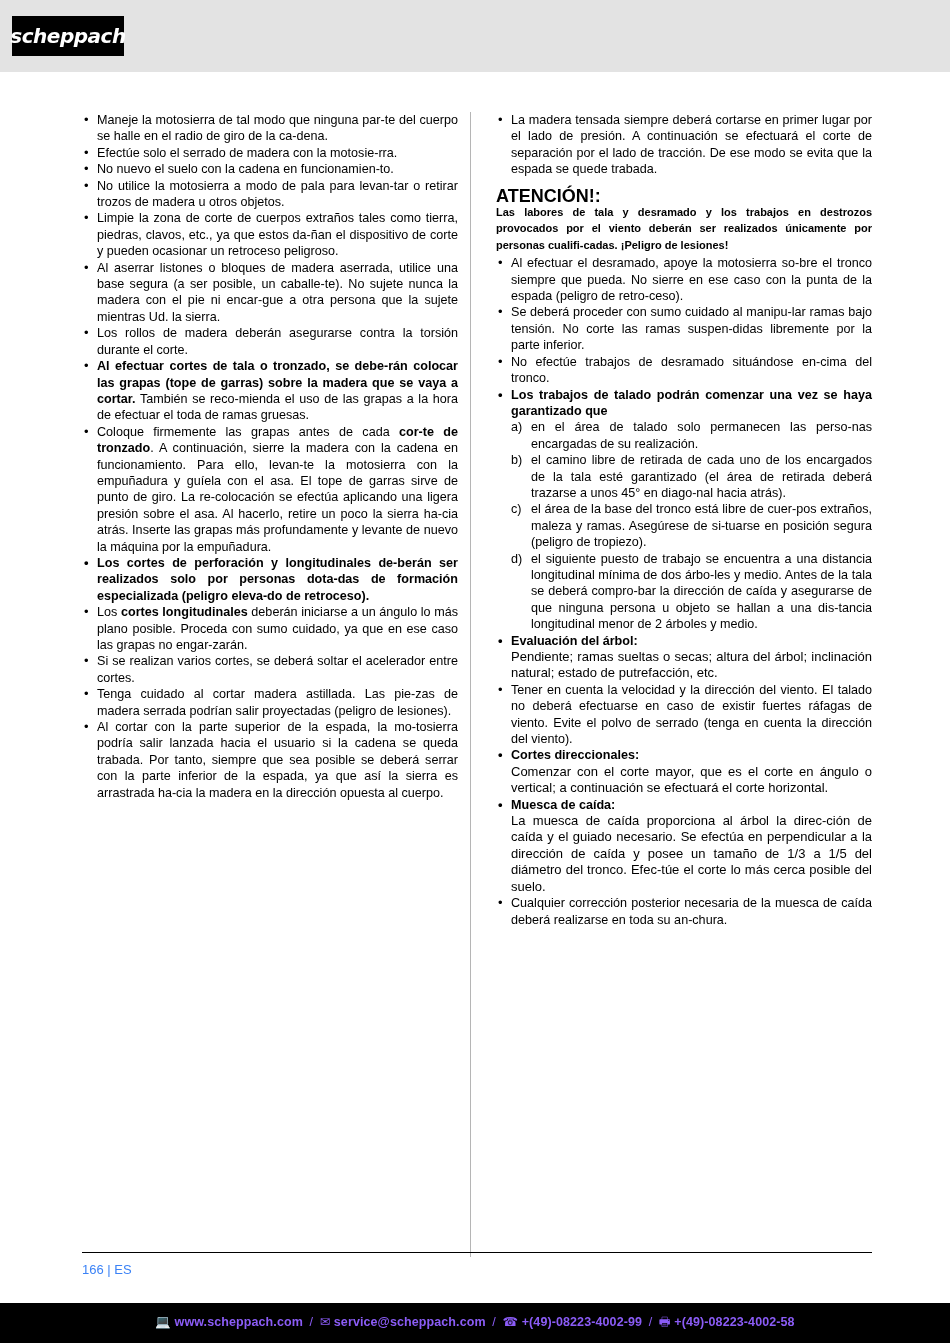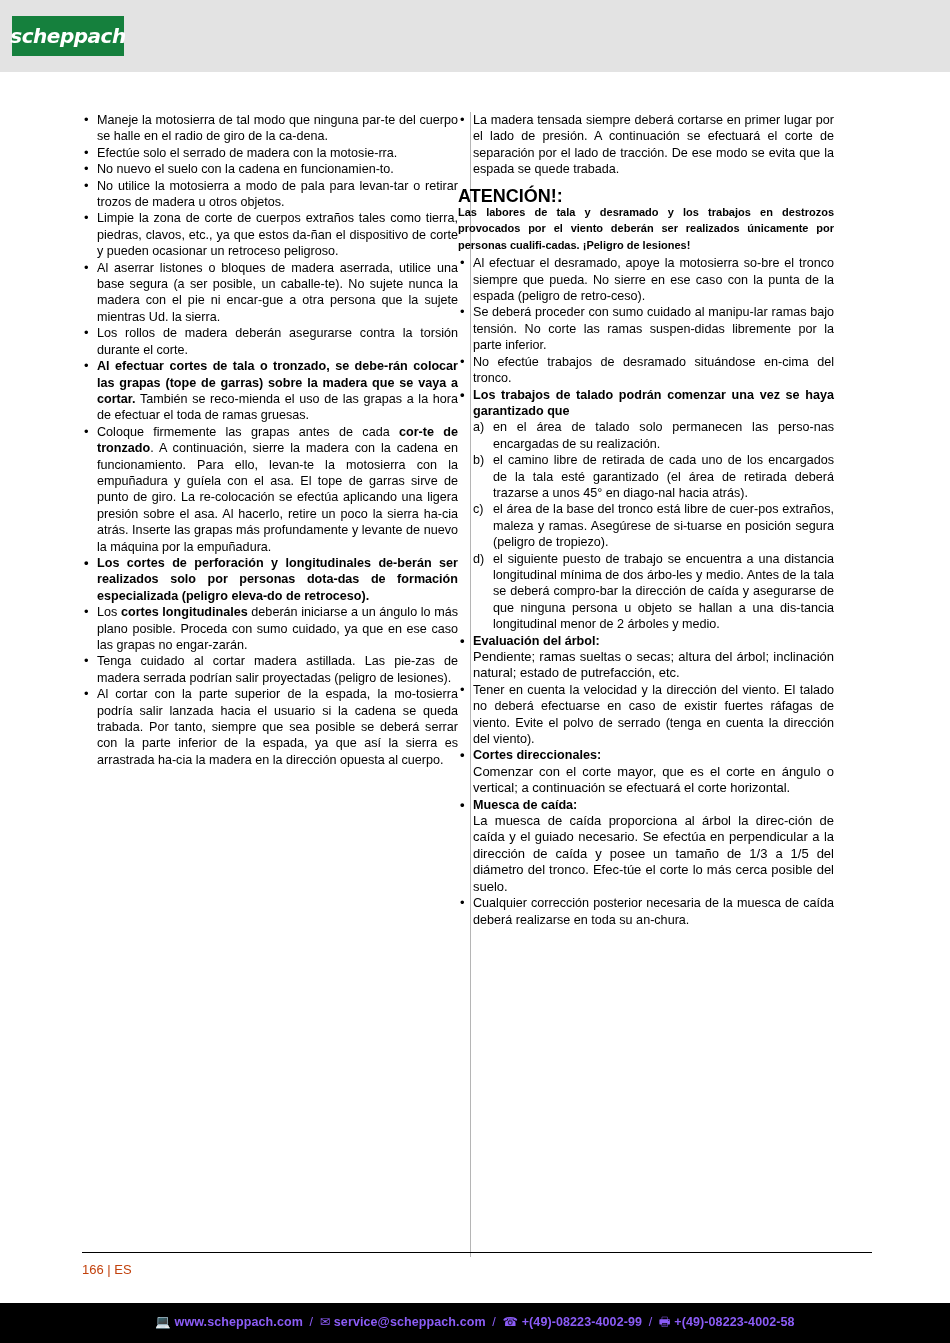--- a/index.html
+++ b/index.html
@@ -28,7 +28,7 @@
     left: 12px;
     width: 112px;
     height: 40px;
-    background: #15803d;
+    background: #000000;
     display: flex;
     align-items: center;
     justify-content: center;

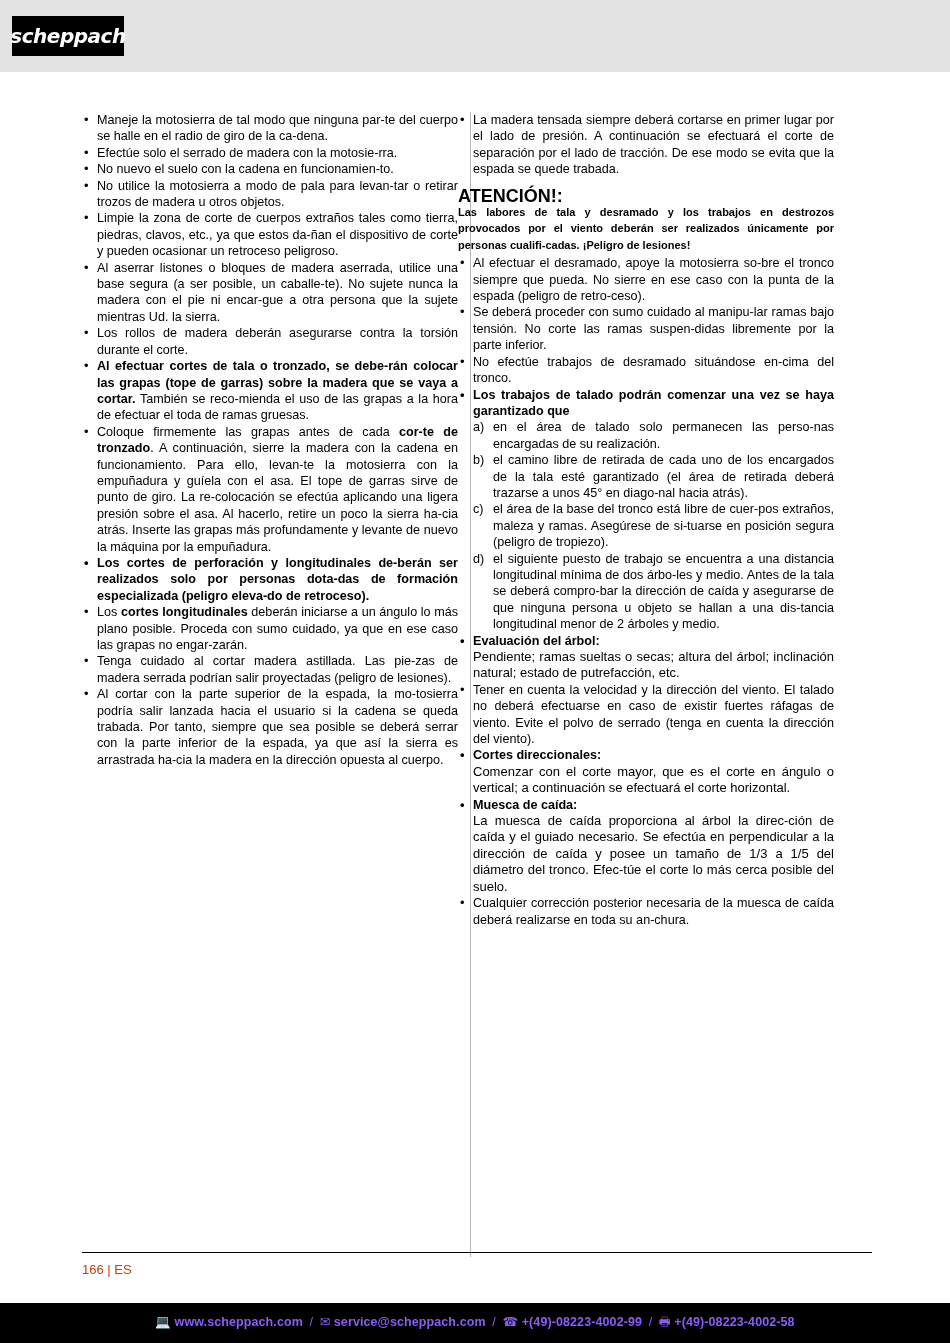--- a/index.html
+++ b/index.html
@@ -58,6 +58,7 @@
     width: 790px;
     height: 1145px;
     display: flex;
+    gap: 38px;
   }
   .col {
     width: 376px;

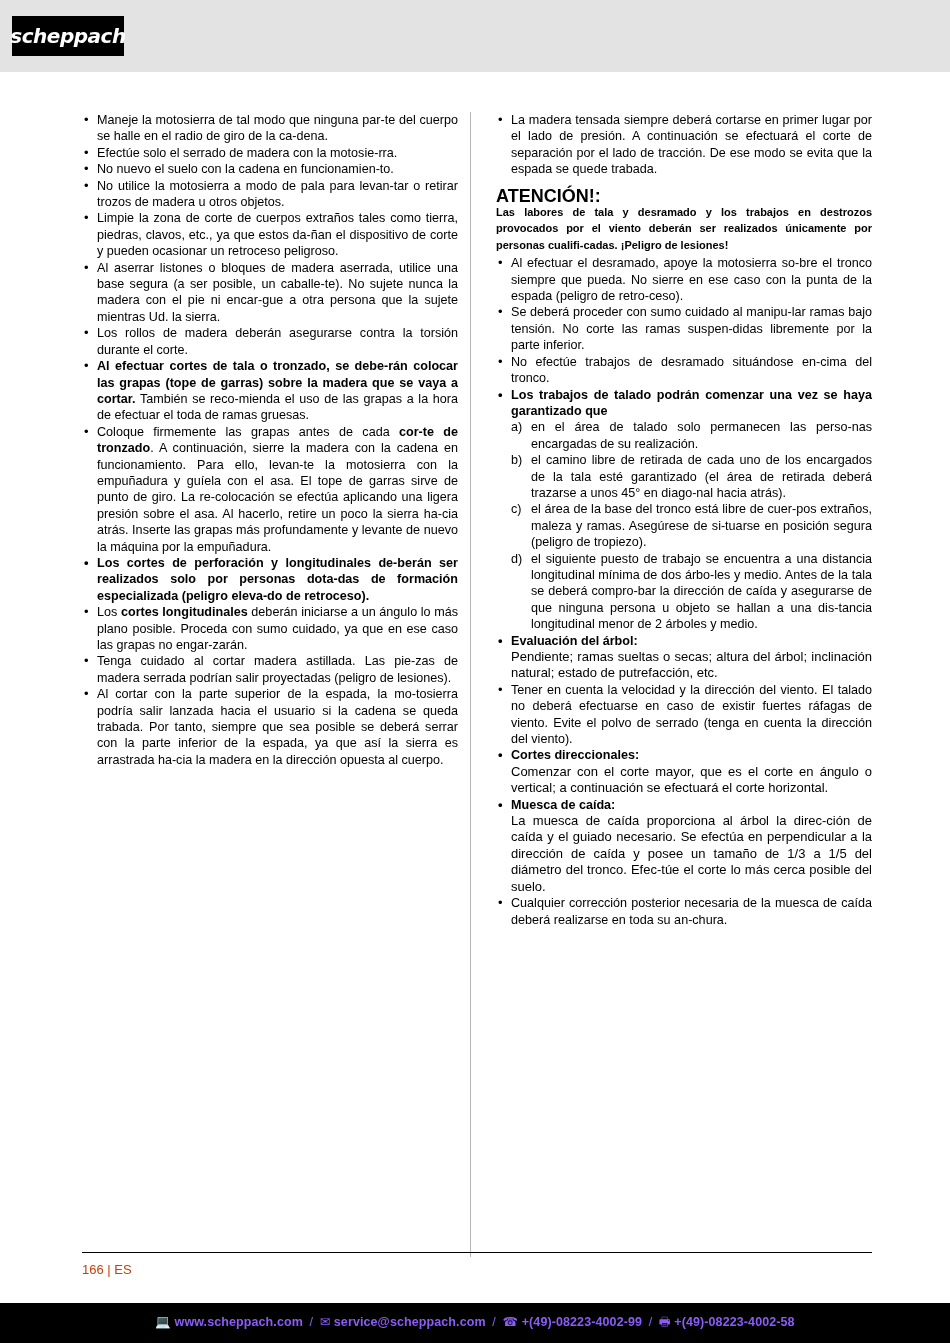--- a/index.html
+++ b/index.html
@@ -208,6 +208,7 @@
           <span>Los </span><span class="b">cortes longitudinales</span><span> deberán iniciarse a un ángulo lo más plano posible. Proceda con sumo cuidado, ya que en ese caso las grapas no engar-zarán.</span>
         </li>
 
+        <li>Si se realizan varios cortes, se deberá soltar el acelerador entre cortes.</li>
         <li>Tenga cuidado al cortar madera astillada. Las pie-zas de madera serrada podrían salir proyectadas (peligro de lesiones).</li>
         <li>Al cortar con la parte superior de la espada, la mo-tosierra podría salir lanzada hacia el usuario si la cadena se queda trabada. Por tanto, siempre que sea posible se deberá serrar con la parte inferior de la espada, ya que así la sierra es arrastrada ha-cia la madera en la dirección opuesta al cuerpo.</li>
       </ul>

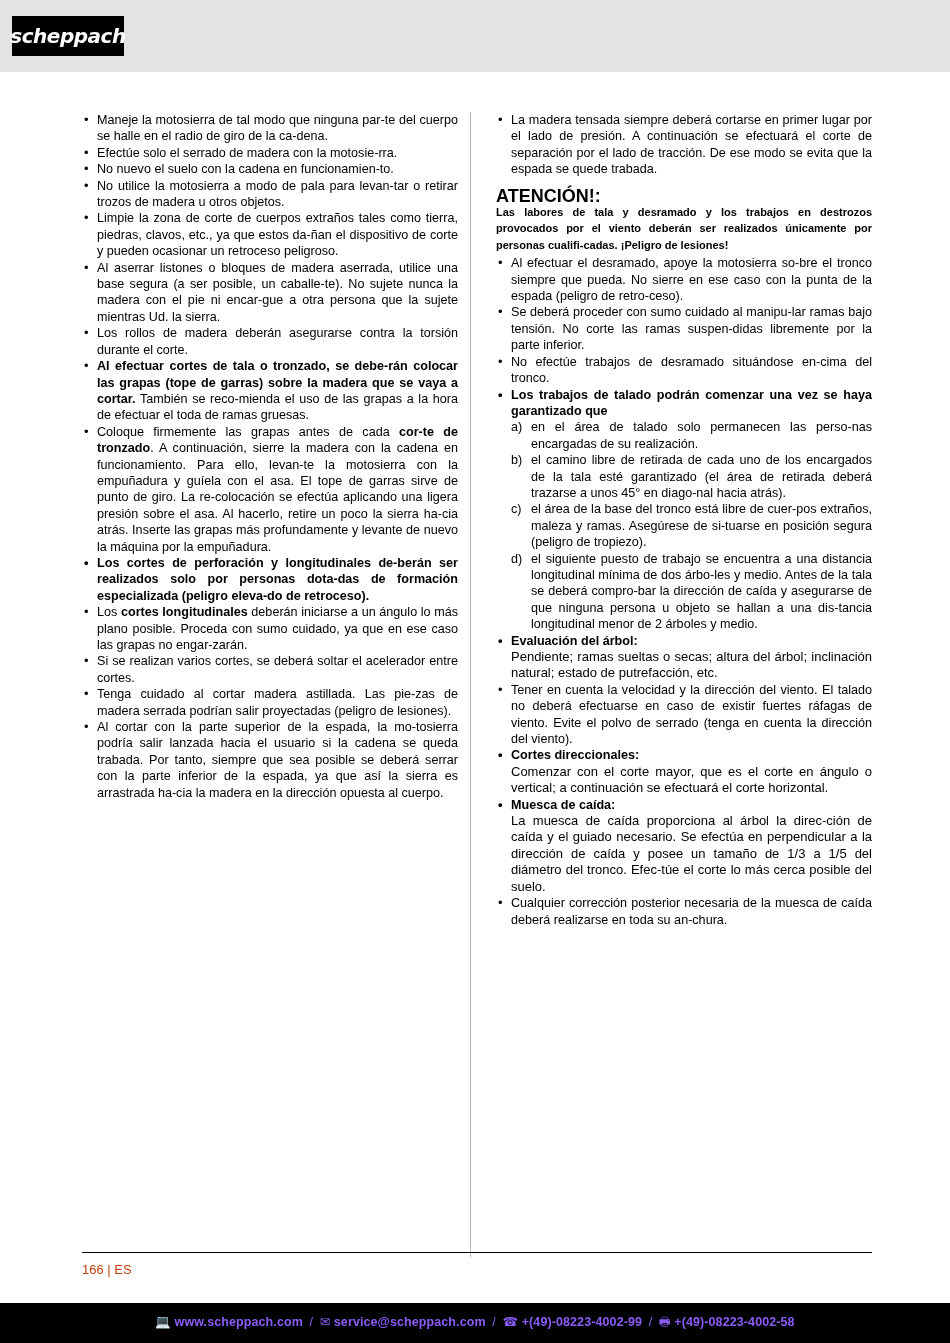--- a/index.html
+++ b/index.html
@@ -149,7 +149,7 @@
     left: 82px;
     top: 1262px;
     font-size: 13px;
-    color: #c2410c;
+    color: #3b82f6;
   }
   .footer-band {
     position: absolute;

